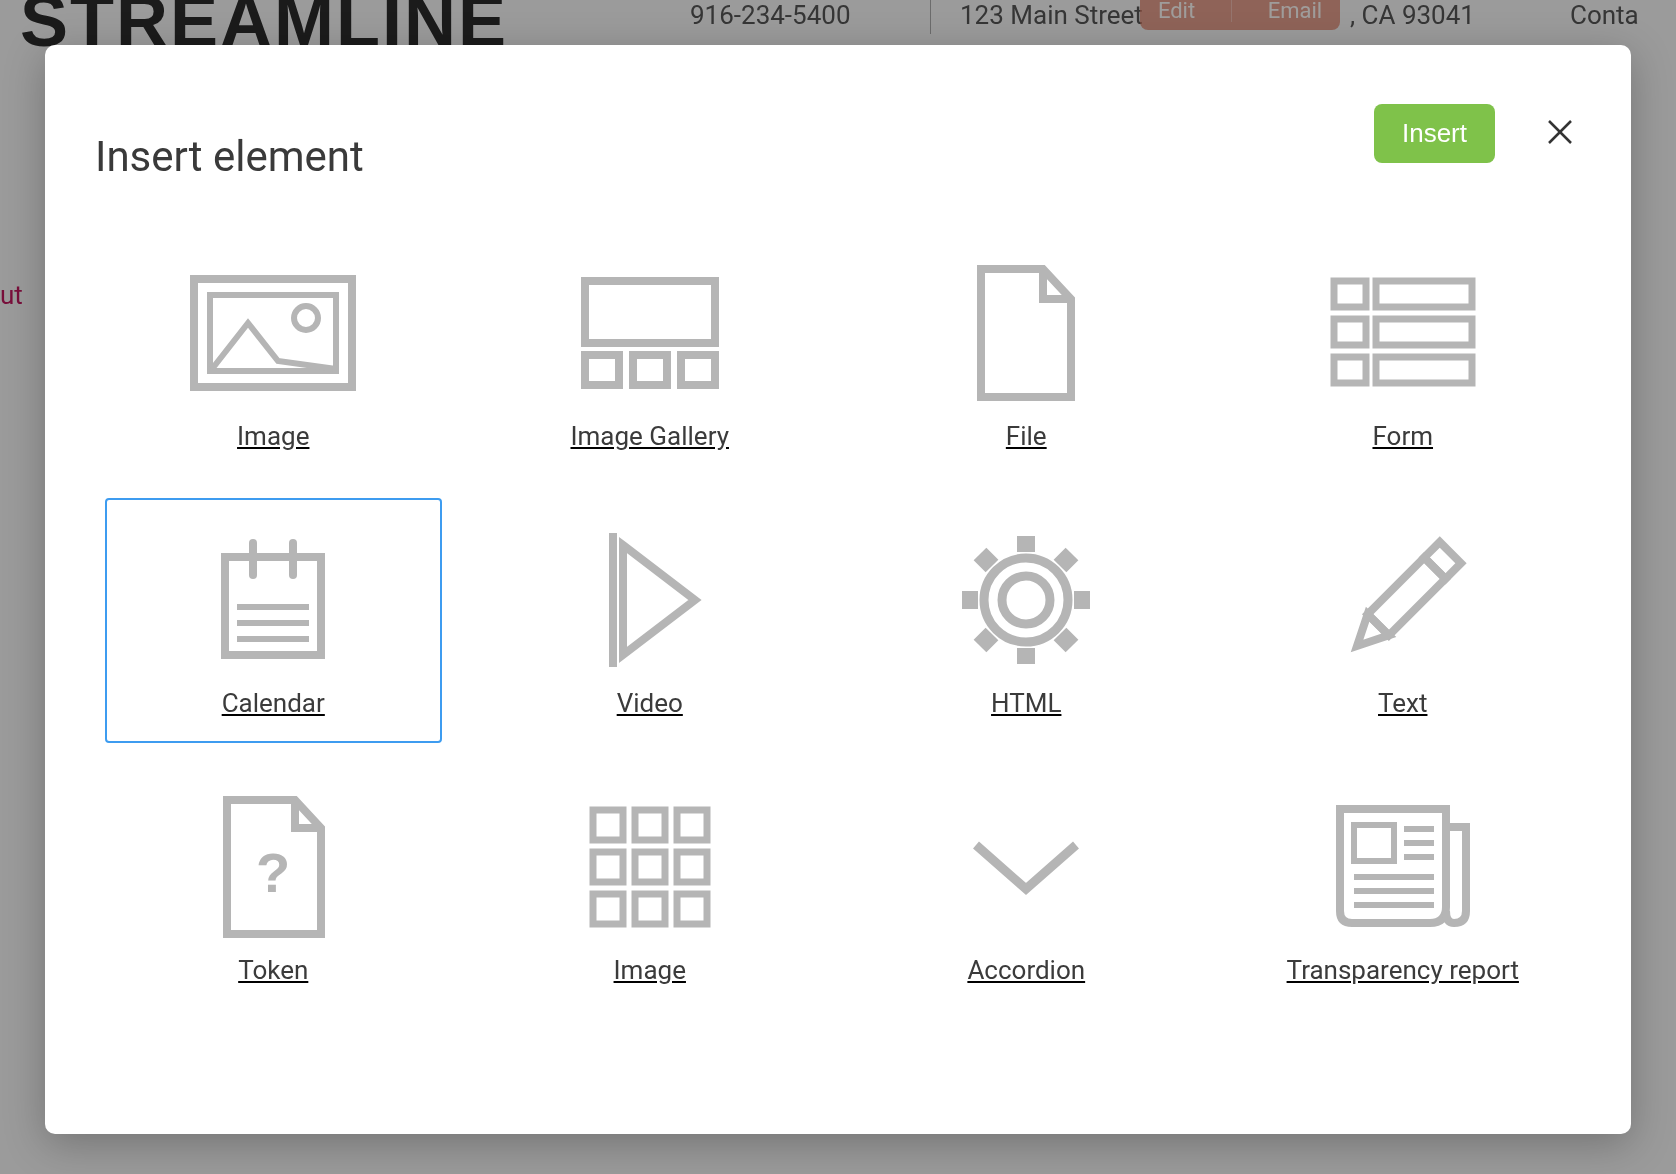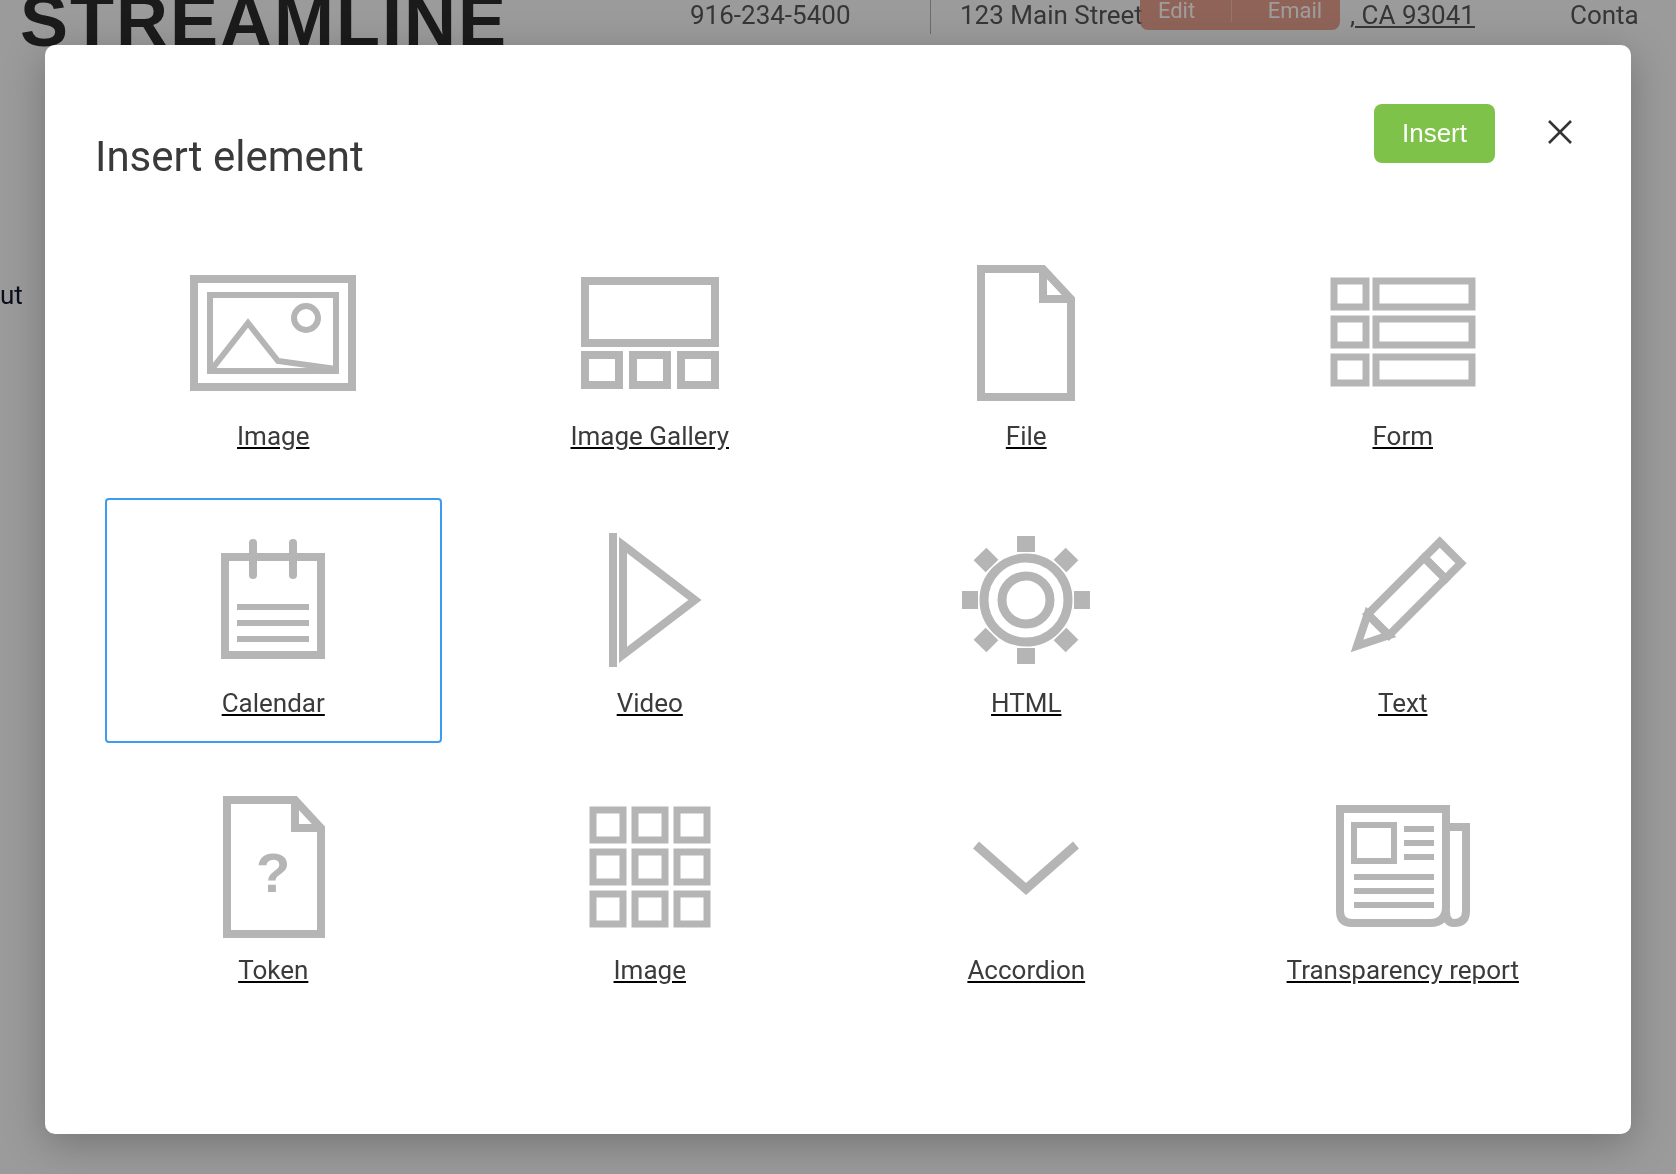--- a/index.html
+++ b/index.html
@@ -29,7 +29,7 @@
     }
     .bg-phone { position: absolute; left: 690px; top: 0px; font-size: 26px; color:#555; }
     .bg-addr { position: absolute; left: 960px; top: 0px; font-size: 26px; color:#555; }
-    .bg-zip { position: absolute; left: 1350px; top: 0px; font-size: 26px; color:#555;text-decoration:underline; }
+    .bg-zip { position: absolute; left: 1350px; top: 0px; font-size: 26px; color:#555; }
     .bg-contact { position: absolute; left: 1570px; top: 0px; font-size: 26px; color:#555; }
     .bg-edit-pill {
       position: absolute;

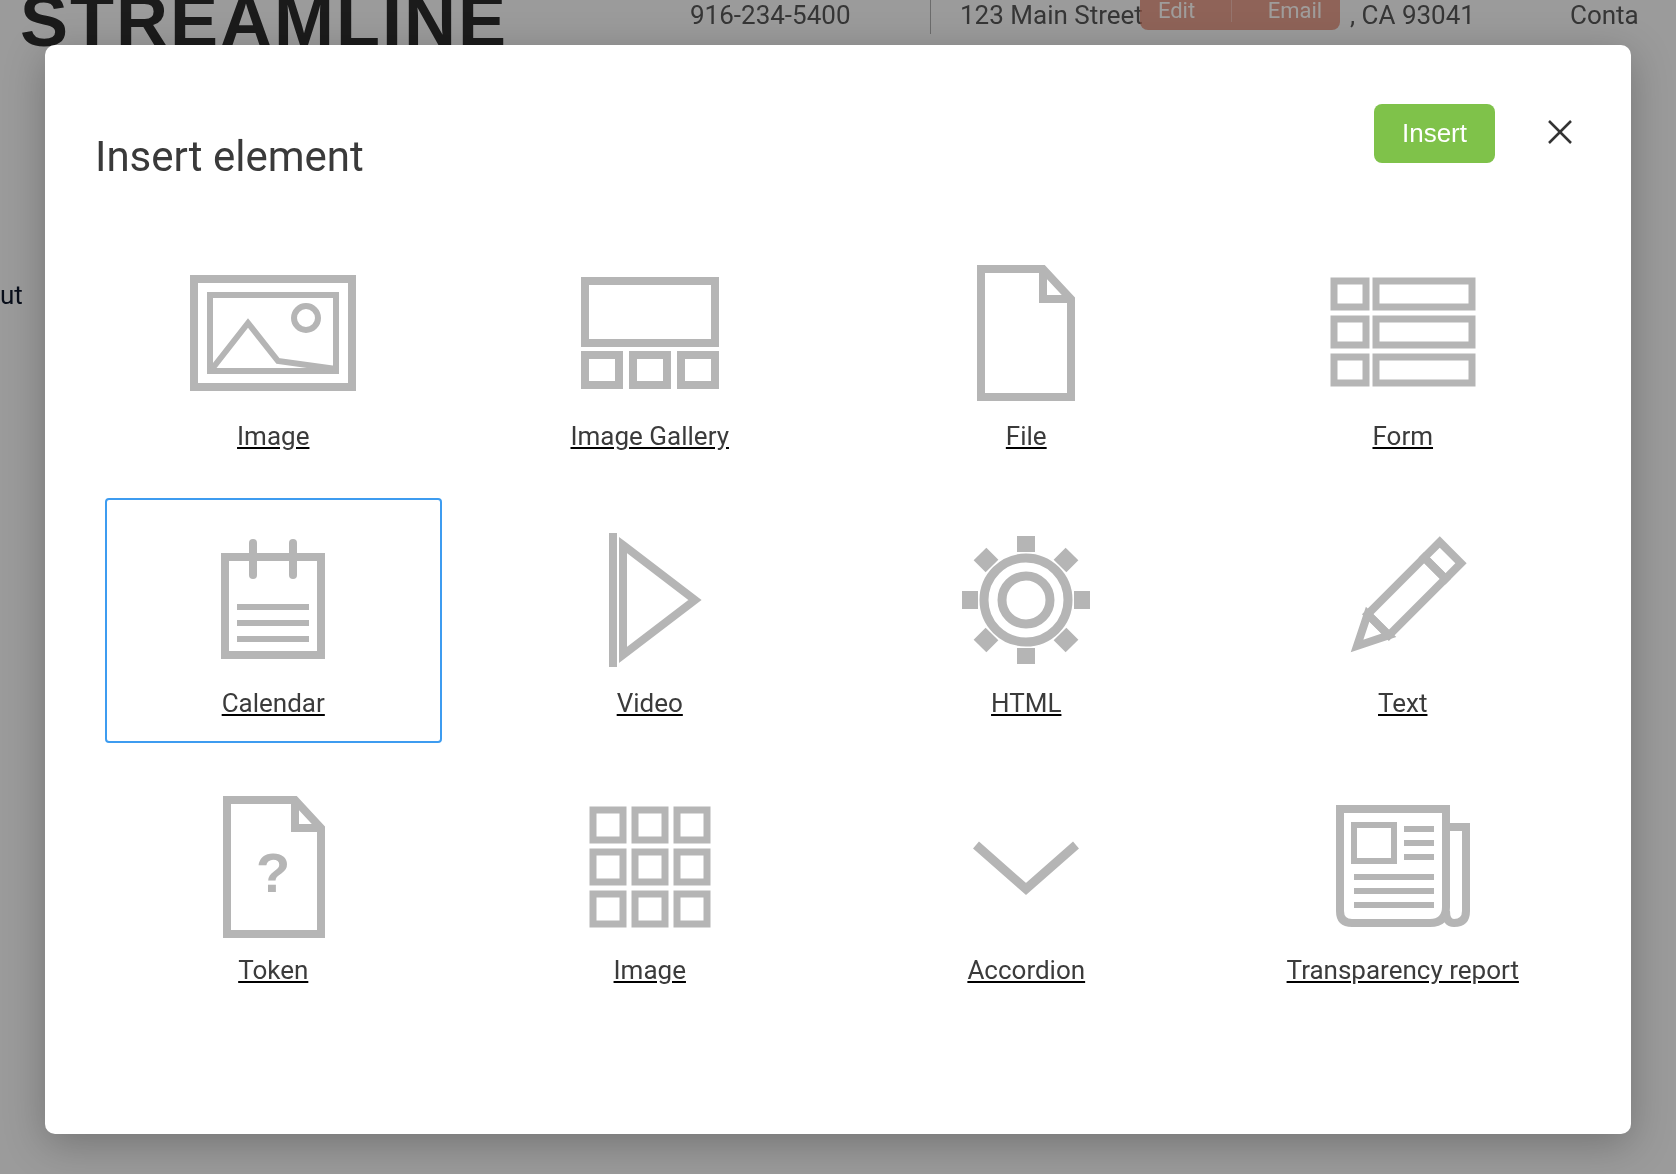--- a/index.html
+++ b/index.html
@@ -48,7 +48,7 @@
     .bg-nav {
       position: absolute;
       top: 280px; left: 0;
-      font-size: 26px; color: #0f172a;
+      font-size: 26px; color: #be185d;
       padding-left: 0px;
     }
     .overlay {

